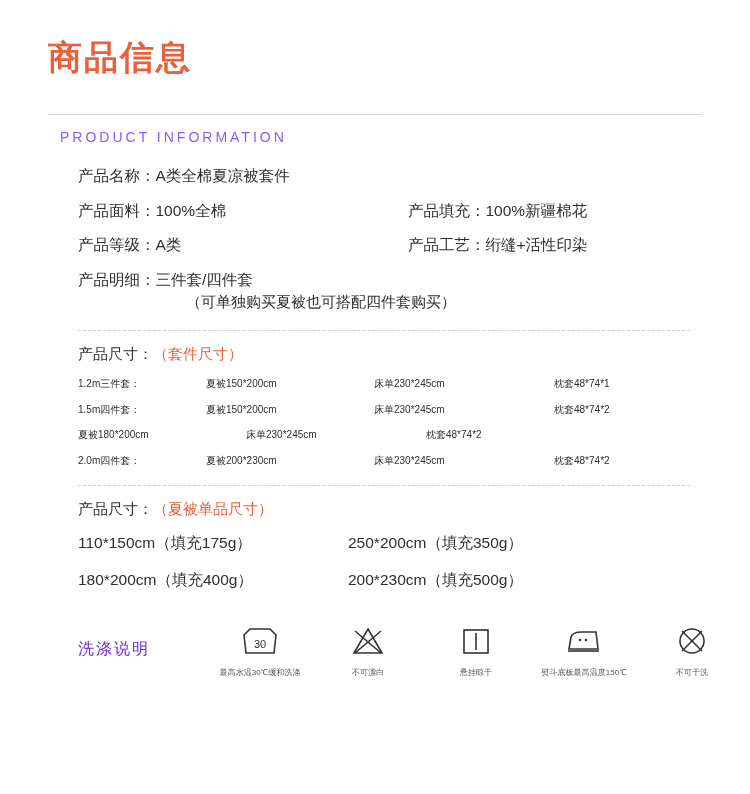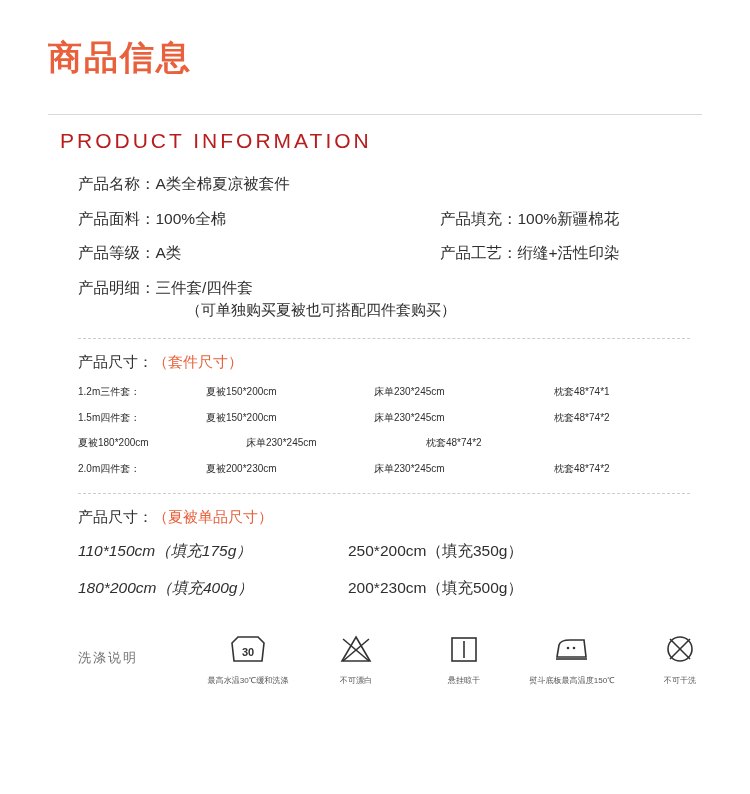--- a/index.html
+++ b/index.html
@@ -54,9 +54,9 @@
   }
   .title-en {
     margin: 14px 0 0 60px;
-    font-size: 21px;
+    font-size: 14px;
     letter-spacing: 3px;
-    color: #b91c1c;
+    color: #8b5cf6;
     font-family: "Liberation Sans", sans-serif;
   }
 

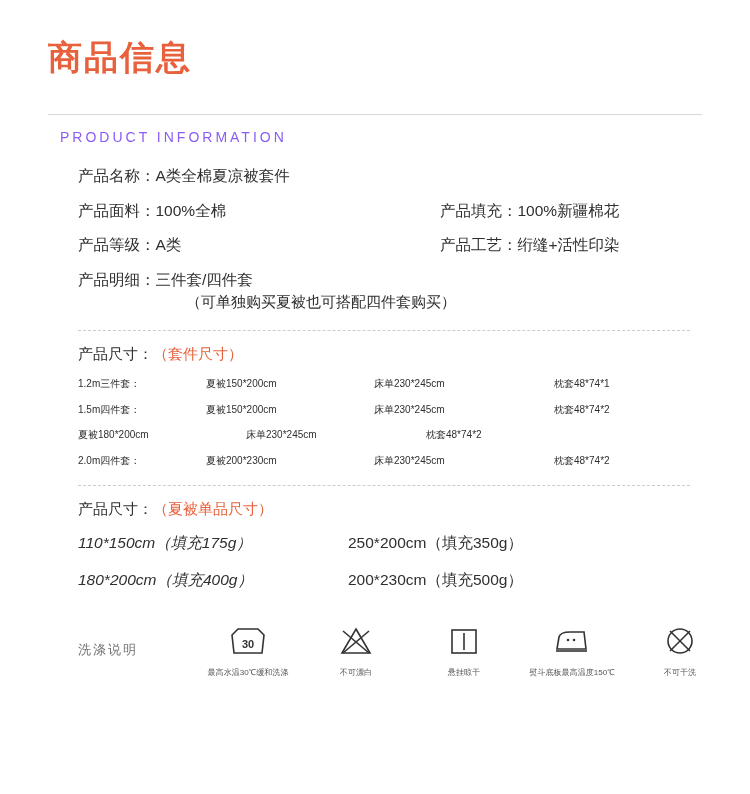--- a/index.html
+++ b/index.html
@@ -71,7 +71,6 @@
     display: flex;
     margin-bottom: 16px;
     line-height: 1.2;
-    gap: 32px;
   }
   .spec-col-left {
     width: 330px;

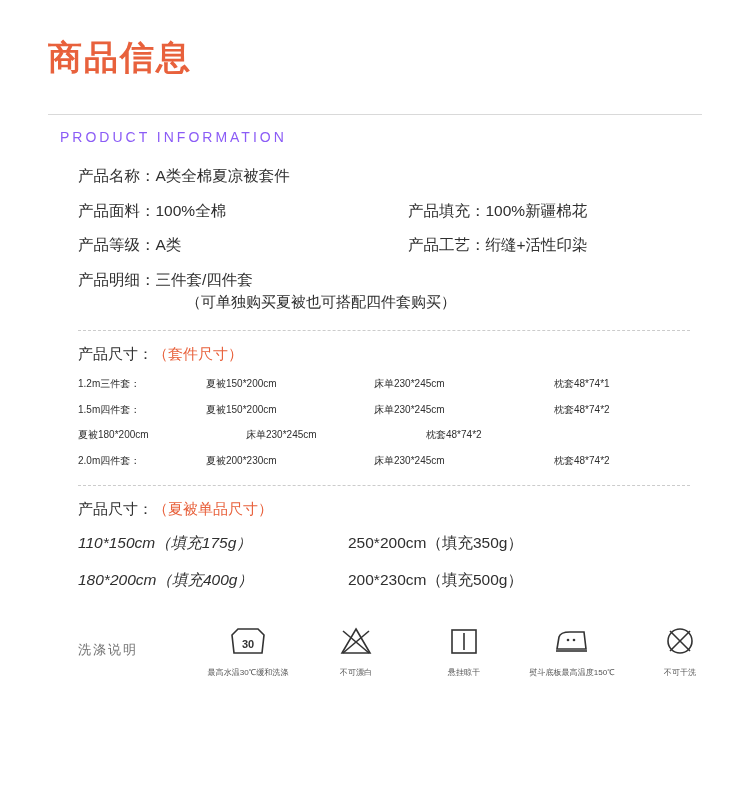--- a/index.html
+++ b/index.html
@@ -114,7 +114,7 @@
     margin-bottom: 16px;
     font-size: 15.5px;
   }
-  .single-a { width: 270px; flex: 0 0 270px; font-style: italic; }
+  .single-a { width: 270px; flex: 0 0 270px; }
   .single-b { flex: 1 1 auto; }
 
   

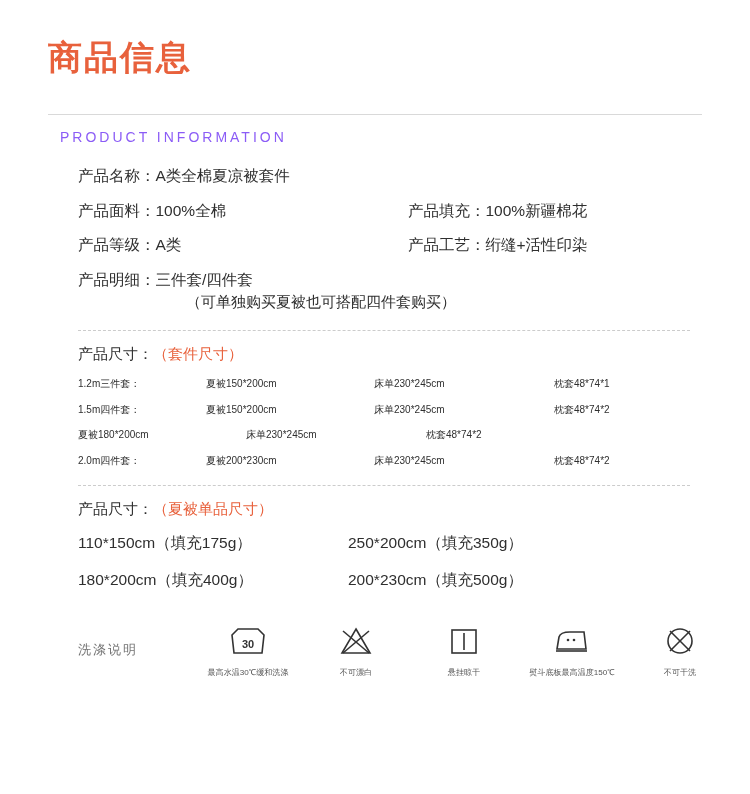--- a/index.html
+++ b/index.html
@@ -125,8 +125,8 @@
     align-items: center;
   }
   .wash-label {
-    font-size: 13px;
-    color: #737373;
+    font-size: 16px;
+    color: #6d28d9;
     letter-spacing: 2px;
     margin-right: 56px;
     white-space: nowrap;

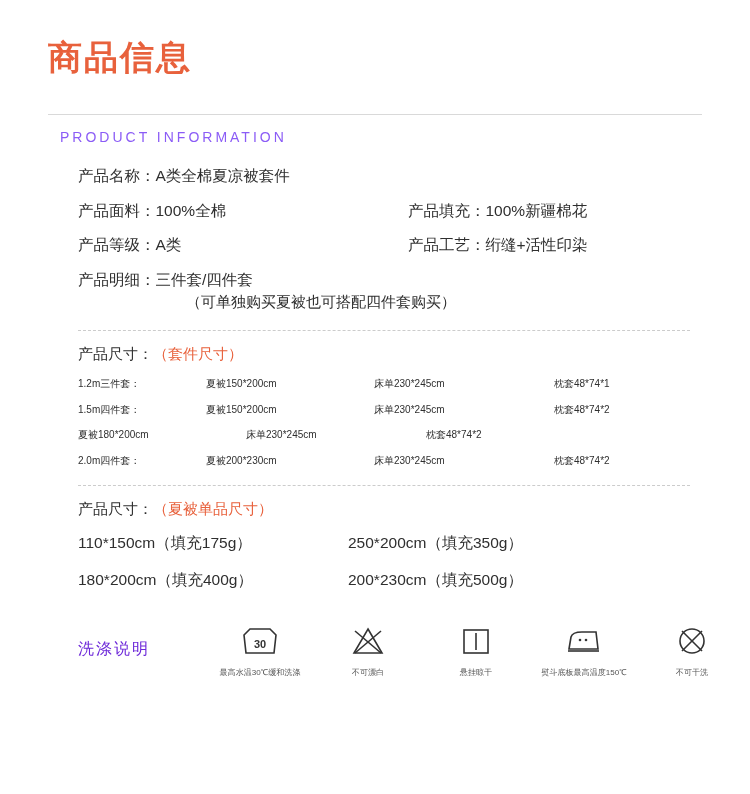--- a/index.html
+++ b/index.html
@@ -146,7 +146,6 @@
     display: flex;
     align-items: center;
     justify-content: center;
-    font-weight: bold;
   }
   .wash-caption {
     margin-top: 6px;

